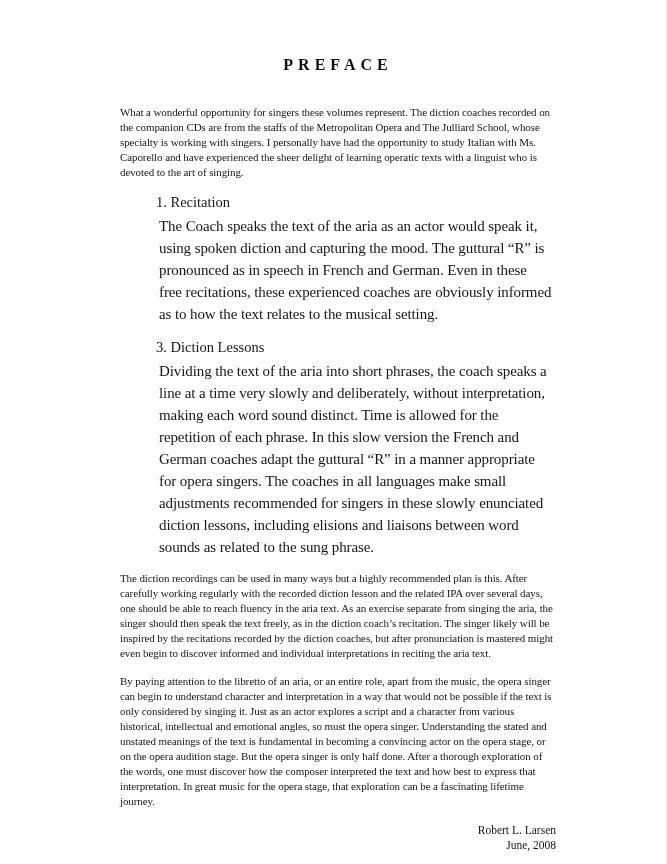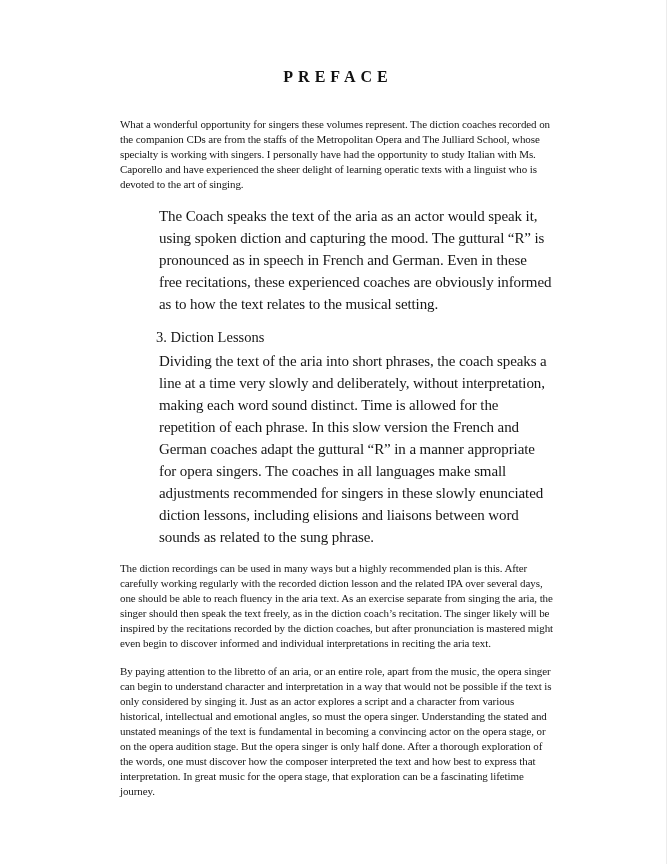--- a/index.html
+++ b/index.html
@@ -29,7 +29,7 @@
     font-weight: bold;
     font-size: 16px;
     letter-spacing: 5px;
-    margin: 16px 0 31px 0;
+    margin: 4px 0 31px 0;
     color: #111111;
   }
   .para {

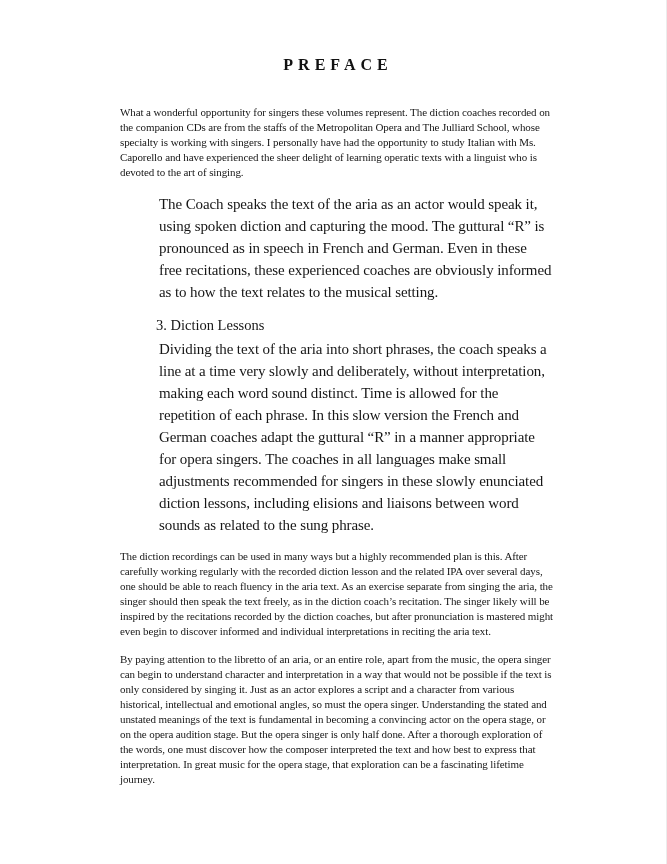--- a/index.html
+++ b/index.html
@@ -80,6 +80,7 @@
     <div class="sections">
 
       <div class="section">
+        <h2 class="section-heading">1. Recitation</h2>
         <p class="section-body">The Coach speaks the text of the aria as an actor would speak it, using spoken diction and capturing the mood. The guttural “R” is pronounced as in speech in French and German. Even in these free recitations, these experienced coaches are obviously informed as to how the text relates to the musical setting.</p>
       </div>
 

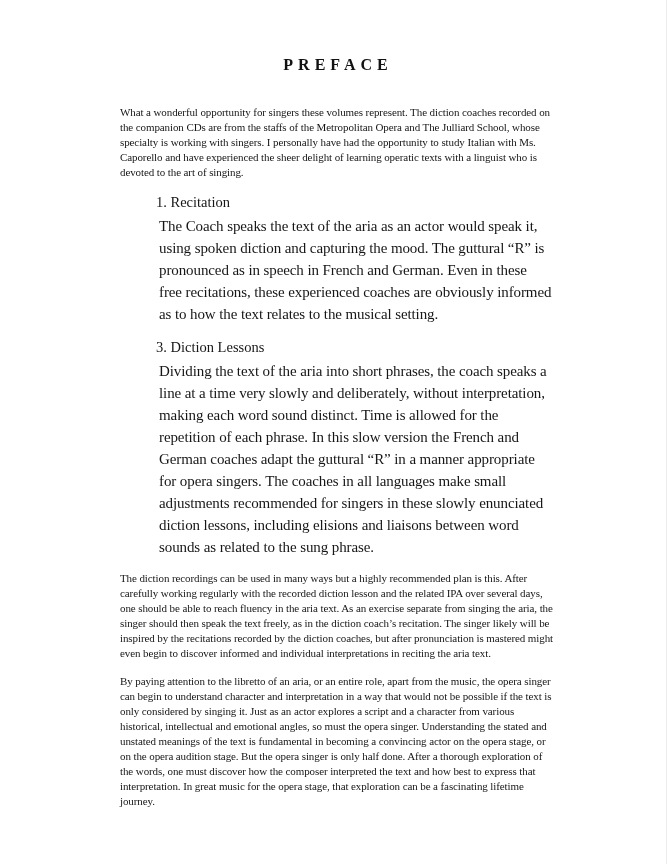--- a/index.html
+++ b/index.html
@@ -96,6 +96,10 @@
 
     <p class="para">By paying attention to the libretto of an aria, or an entire role, apart from the music, the opera singer can begin to understand character and interpretation in a way that would not be possible if the text is only considered by singing it. Just as an actor explores a script and a character from various historical, intellectual and emotional angles, so must the opera singer. Understanding the stated and unstated meanings of the text is fundamental in becoming a convincing actor on the opera stage, or on the opera audition stage. But the opera singer is only half done. After a thorough exploration of the words, one must discover how the composer interpreted the text and how best to express that interpretation. In great music for the opera stage, that exploration can be a fascinating lifetime journey.</p>
 
+    <div class="signature">
+      <p class="sig-line">Robert L. Larsen</p>
+      <p class="sig-line">June, 2008</p>
+    </div>
 
   </div>
 </div>

